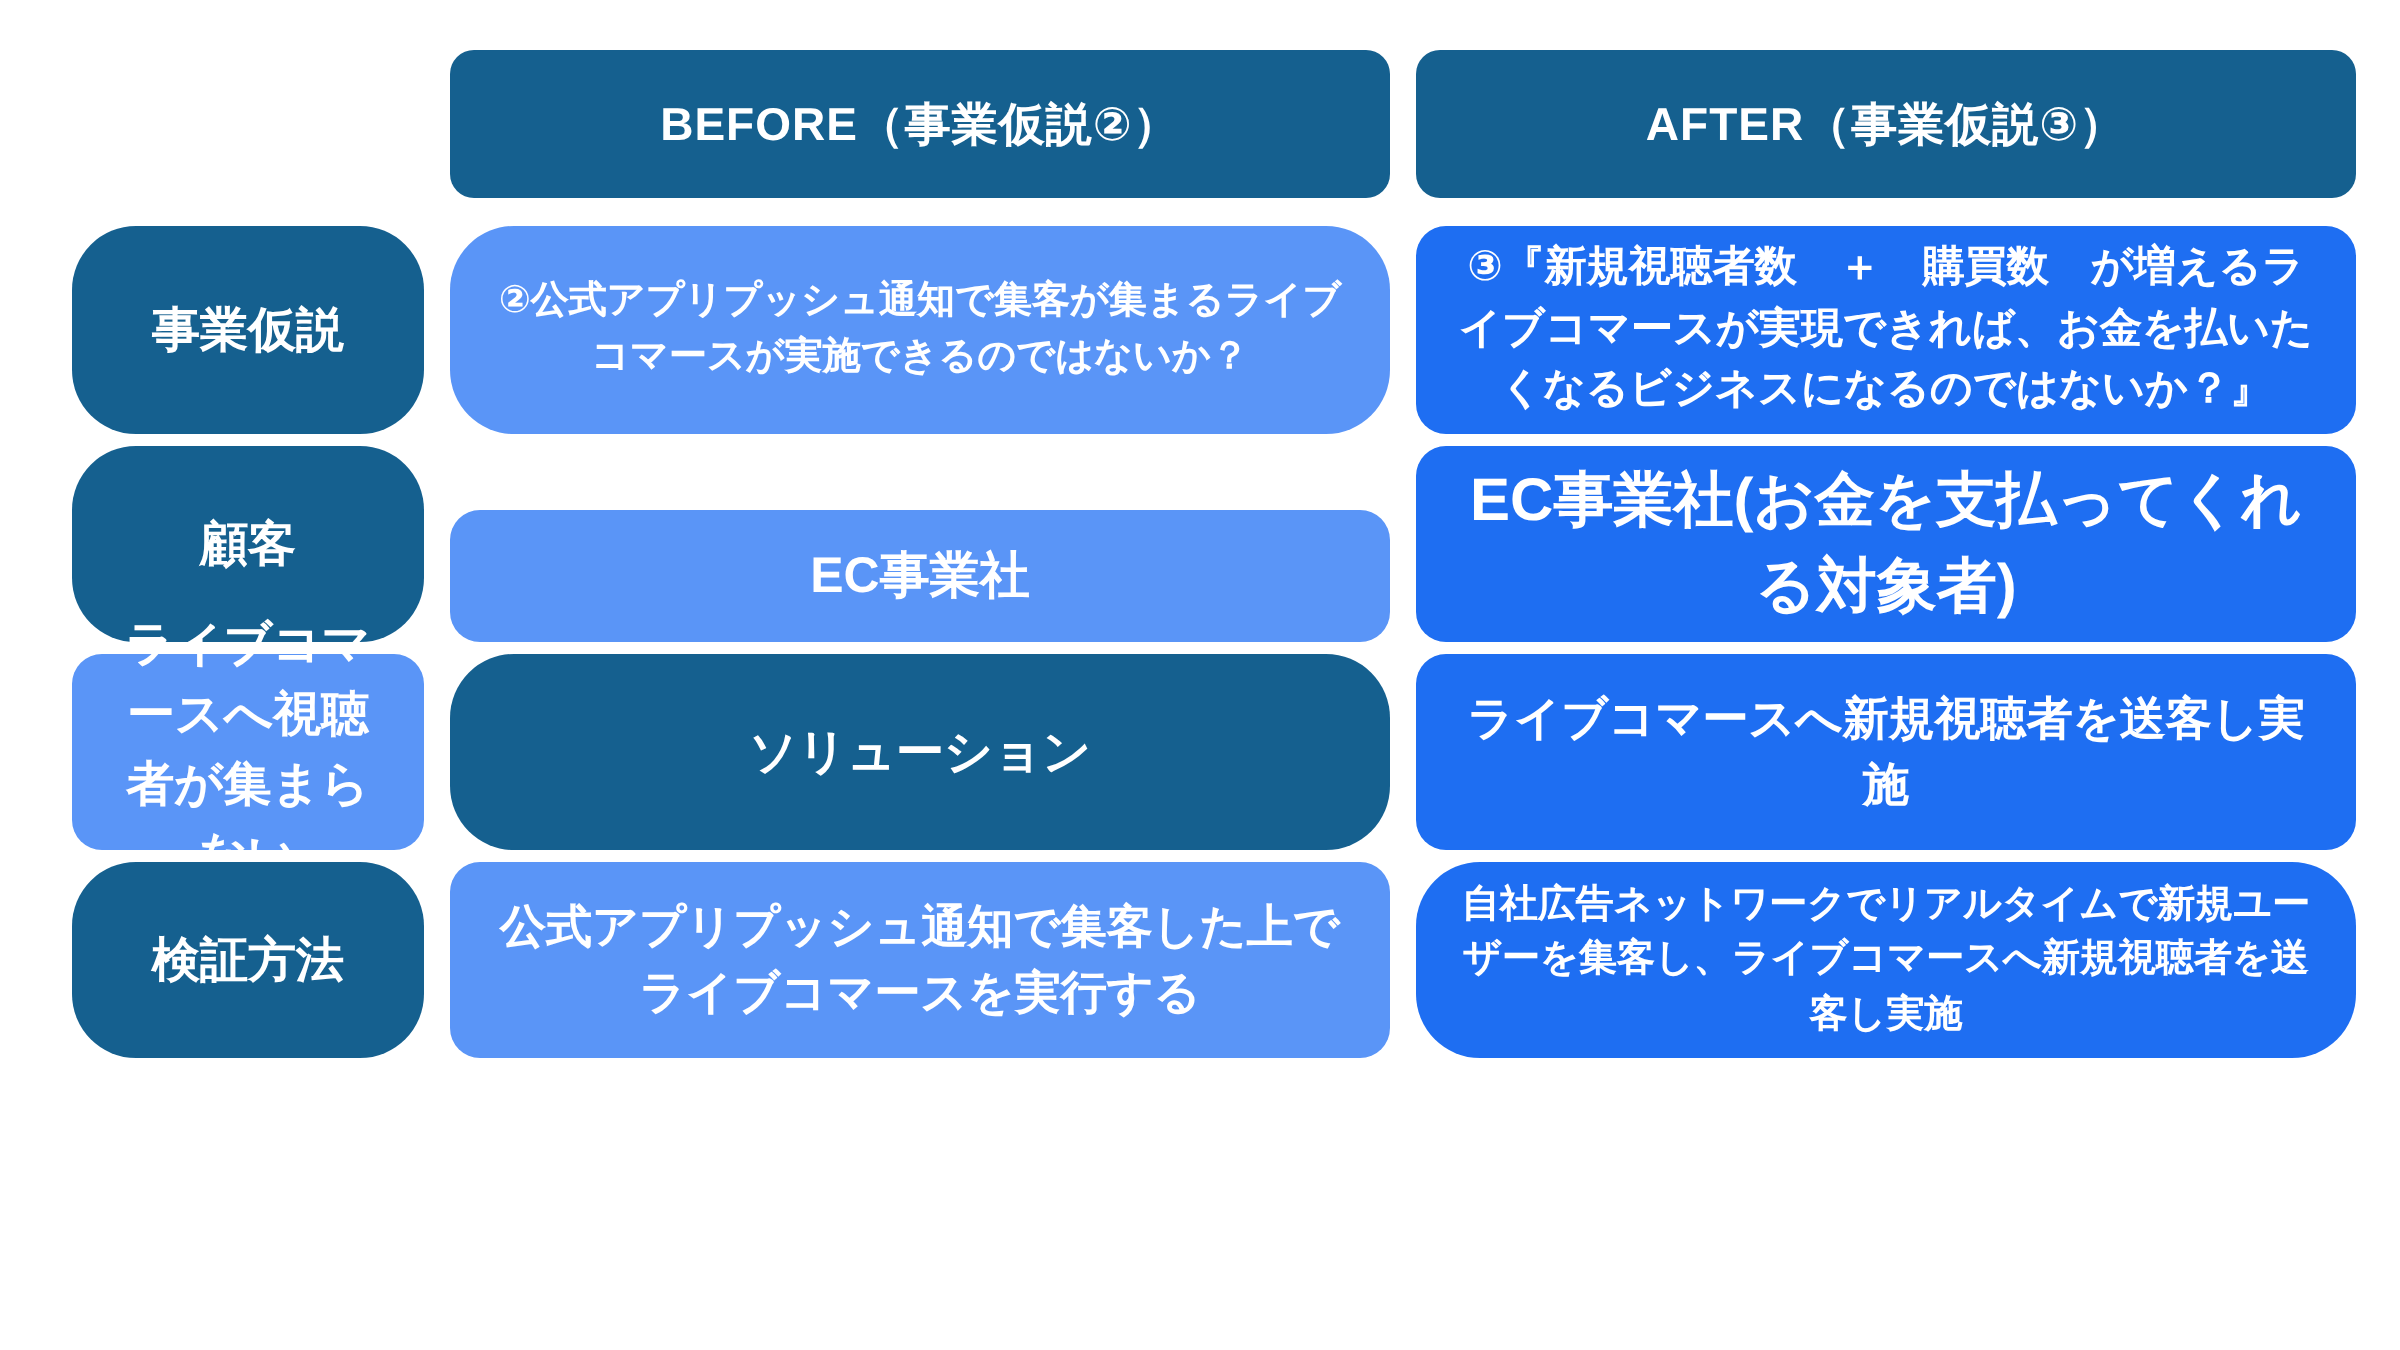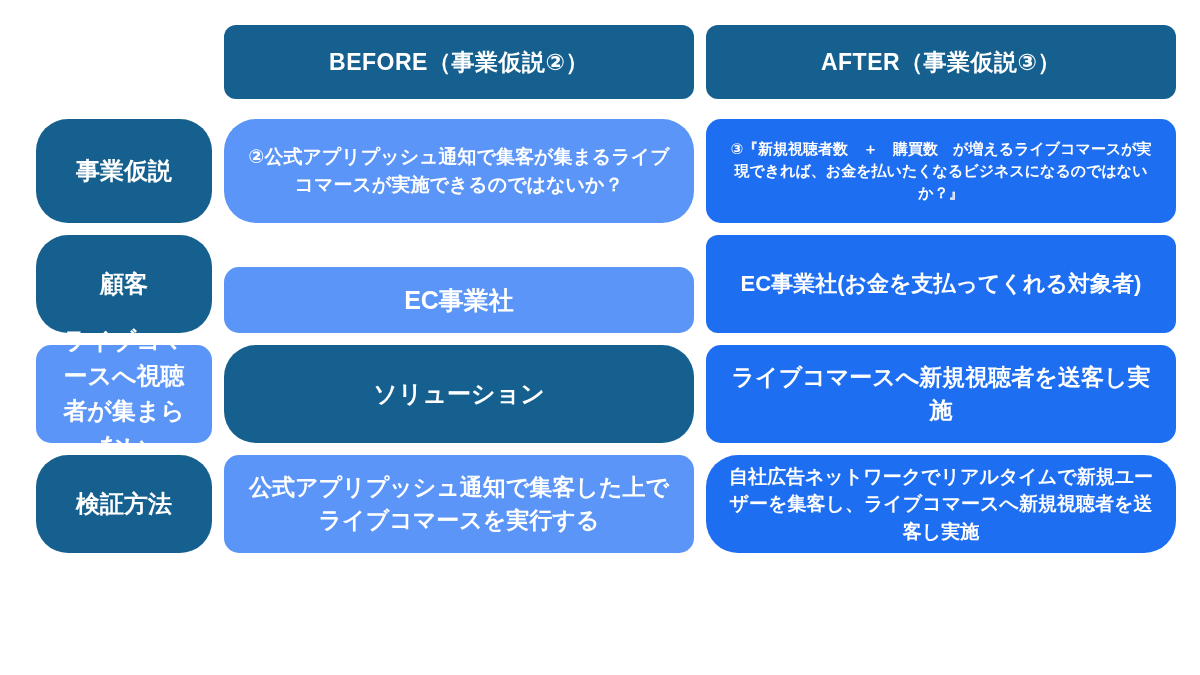--- a/index.html
+++ b/index.html
@@ -27,7 +27,6 @@
     grid-template-rows: 82px 104px 98px 98px 98px 106px;
     column-gap: 13px;
     row-gap: 6px;
-    gap: 12px;
   }
   .cellbox {
     display: flex;

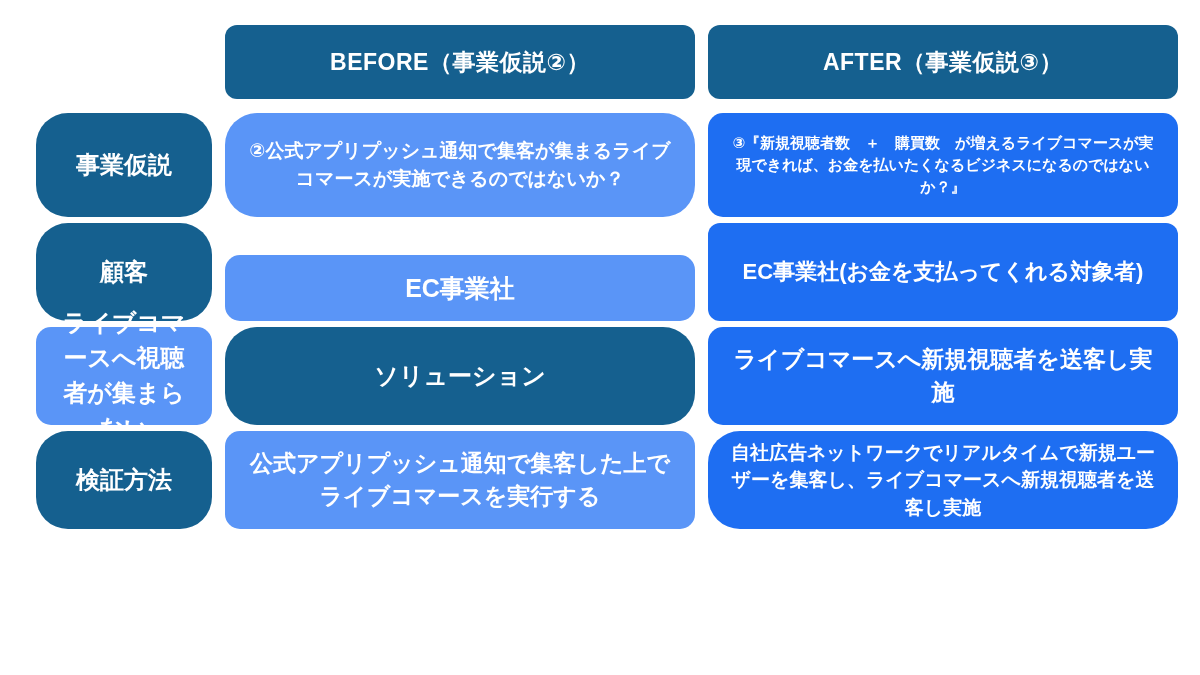--- a/index.html
+++ b/index.html
@@ -60,7 +60,7 @@
   .cell.before { background: var(--before-blue); }
   .cell.after  { background: var(--after-blue); }
   .prelines { white-space: pre-line; }
-  .fs18 { font-size: 15px; }
+  .fs18 { font-size: 21px; }
   .fs19 { font-size: 19px; border-radius: 32px; }
   .fs22 { font-size: 22px; border-radius: 12px; }
   .fs23 { font-size: 23px; }

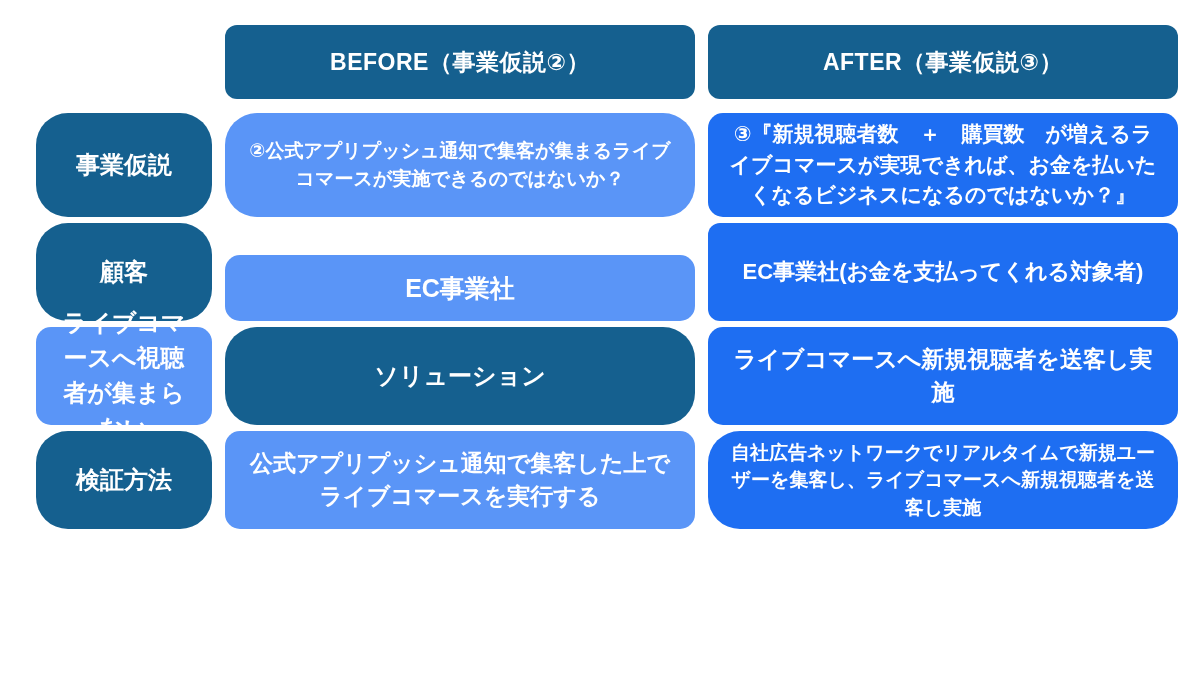--- a/index.html
+++ b/index.html
@@ -62,7 +62,7 @@
   .prelines { white-space: pre-line; }
   .fs18 { font-size: 21px; }
   .fs19 { font-size: 19px; border-radius: 32px; }
-  .fs22 { font-size: 22px; border-radius: 12px; }
+  .fs22 { font-size: 30px; }
   .fs23 { font-size: 23px; }
   .fs24 { font-size: 24px; }
   .fs25 { font-size: 25px; margin-top: 32px; }

